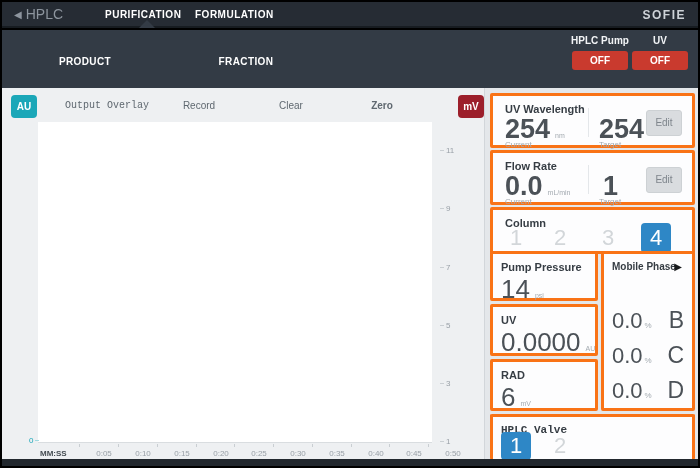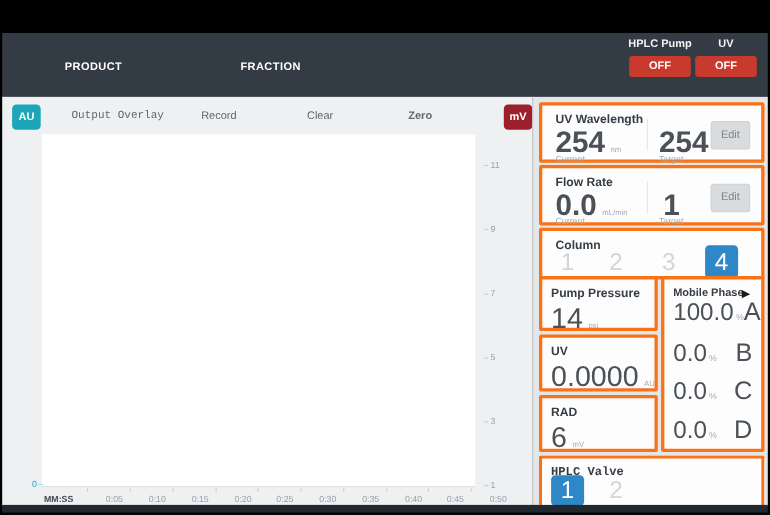--- a/index.html
+++ b/index.html
@@ -61,6 +61,15 @@
 
 <div id="frame">
 
+  <div class="topbar">
+    <div class="back">
+      <span class="tri">◀</span><span>HPLC</span>
+    </div>
+    <div class="toptab" style="left:103px;">PURIFICATION</div>
+    <div class="toptab" style="left:193px;">FORMULATION</div>
+    <div class="tab-caret"></div>
+    <div class="brand">SOFIE</div>
+  </div>
 
   <div class="subbar">
     <div class="sub-btn" style="left:55px; width:56px;">PRODUCT</div>

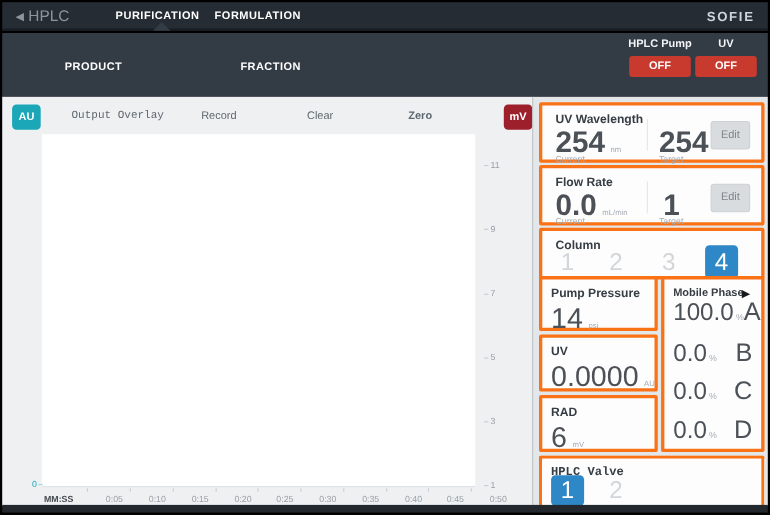--- a/index.html
+++ b/index.html
@@ -173,10 +173,6 @@
     <div class="card" style="left:116px; top:163px; width:94px; height:160px;">
       <div class="card-title" style="left:8px; font-size:10px;">Mobile Phase</div>
       <div class="mp-arrow">▶</div>
-      <div class="mp-row" style="top:16px;">
-        <span><span class="mp-val">100.0</span><span class="mp-pct">%</span></span>
-        <span class="mp-letter">A</span>
-      </div>
       <div class="mp-row" style="top:53px;">
         <span><span class="mp-val">0.0</span><span class="mp-pct">%</span></span>
         <span class="mp-letter">B</span>

